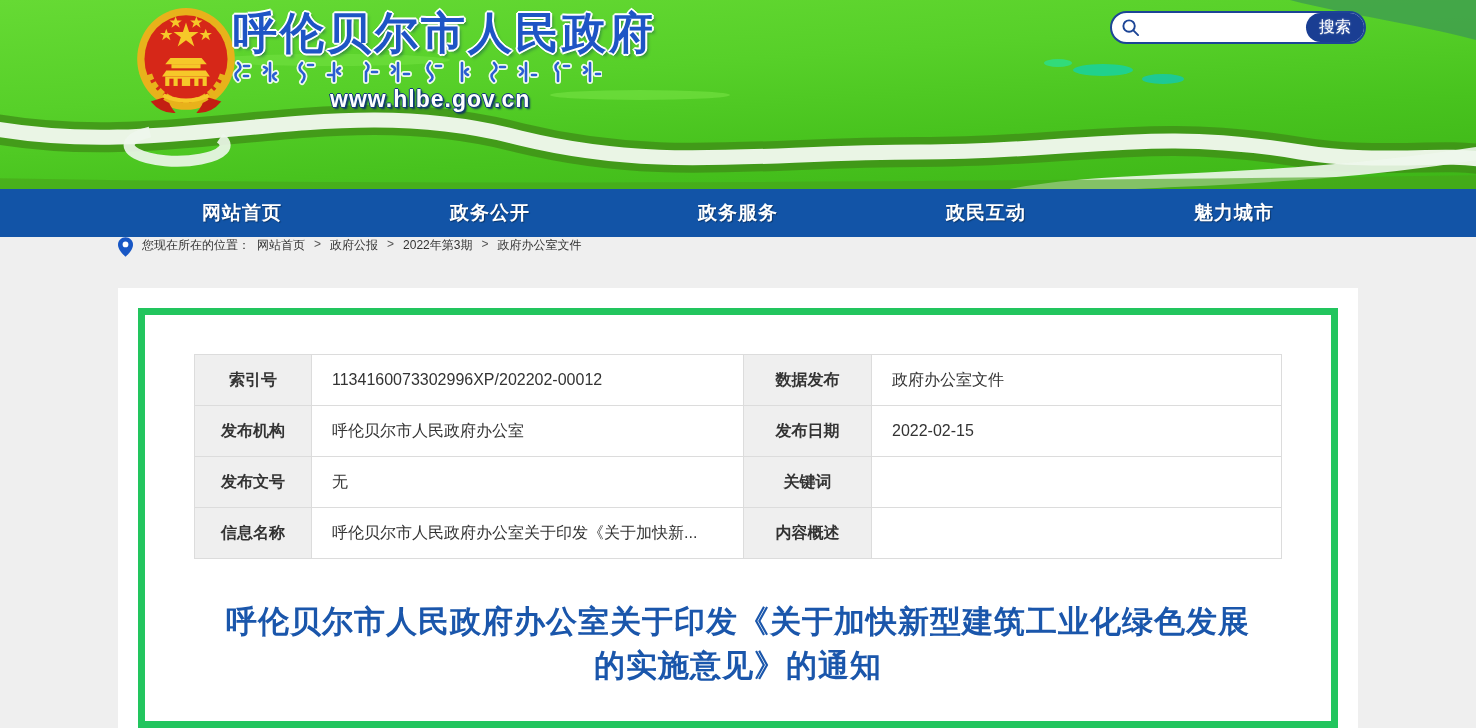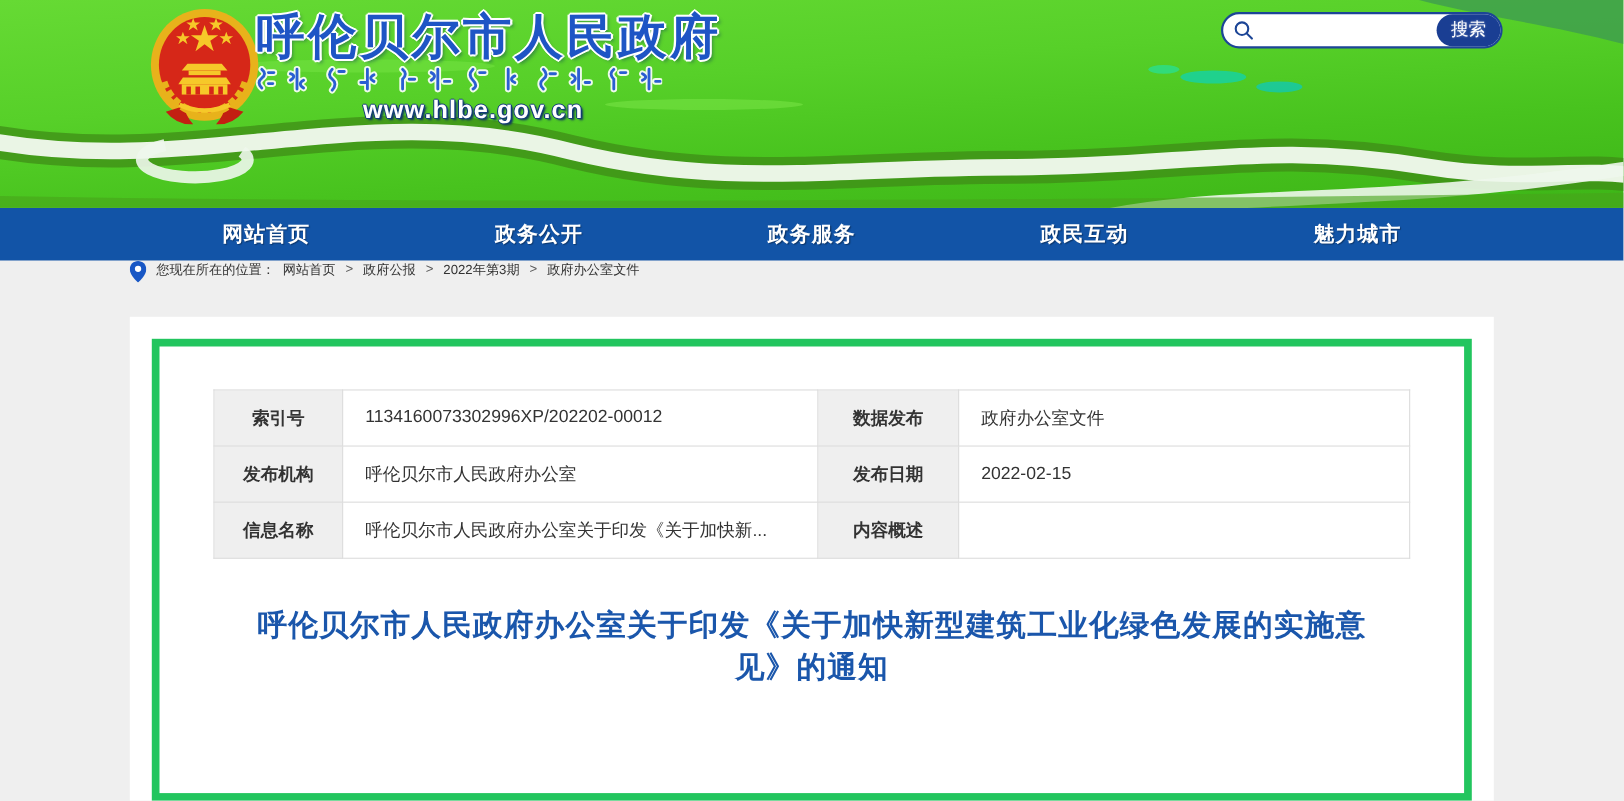--- a/index.html
+++ b/index.html
@@ -202,6 +202,12 @@
           <td class="val">2022-02-15</td>
         </tr>
         <tr>
+          <th class="lbl">发布文号</th>
+          <td class="val v1">无</td>
+          <th class="lbl lbl2">关键词</th>
+          <td class="val"></td>
+        </tr>
+        <tr>
           <th class="lbl">信息名称</th>
           <td class="val v1">呼伦贝尔市人民政府办公室关于印发《关于加快新...</td>
           <th class="lbl lbl2">内容概述</th>

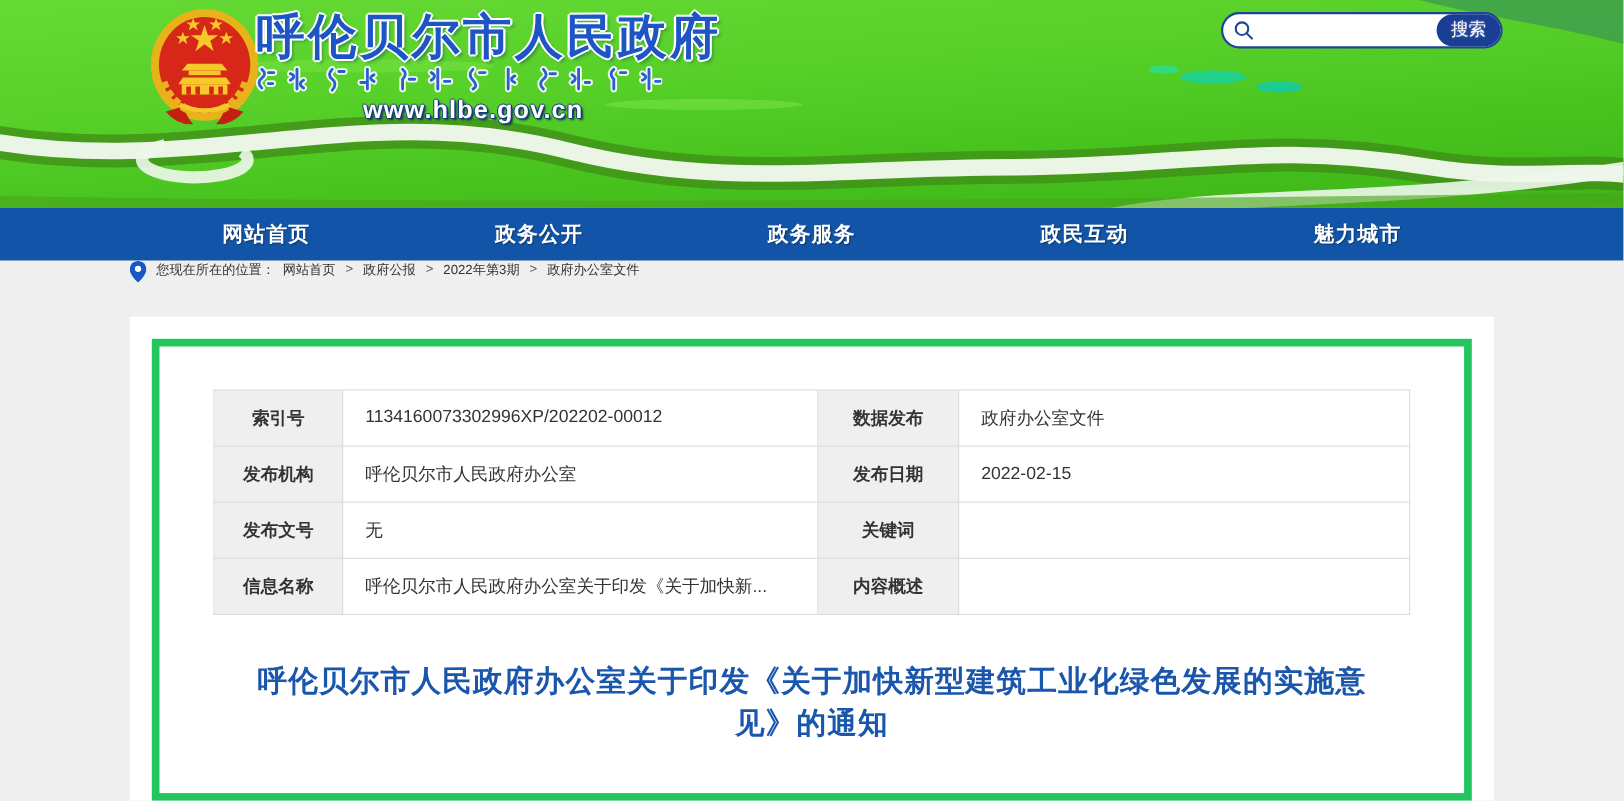--- a/index.html
+++ b/index.html
@@ -60,7 +60,7 @@
     white-space:nowrap; overflow:hidden; }
   td.v1 { width:432px; }
 
-  .doc-title { margin:41px 30px 0; text-align:center; font-size:27px; font-weight:bold;
+  .doc-title { margin:41px 30px 0; text-align:center; font-size:31px; font-weight:bold;
     color:#1a56ab; line-height:1.42; letter-spacing:1px; }
 </style>
 </head>

